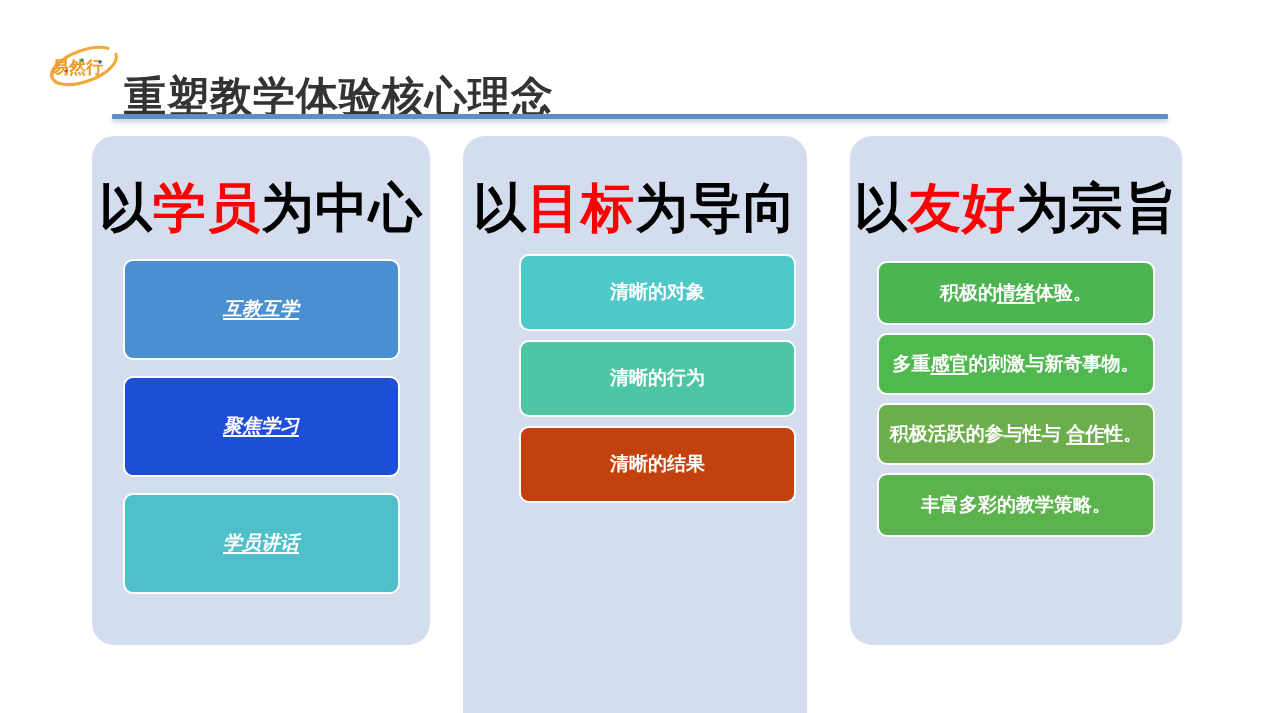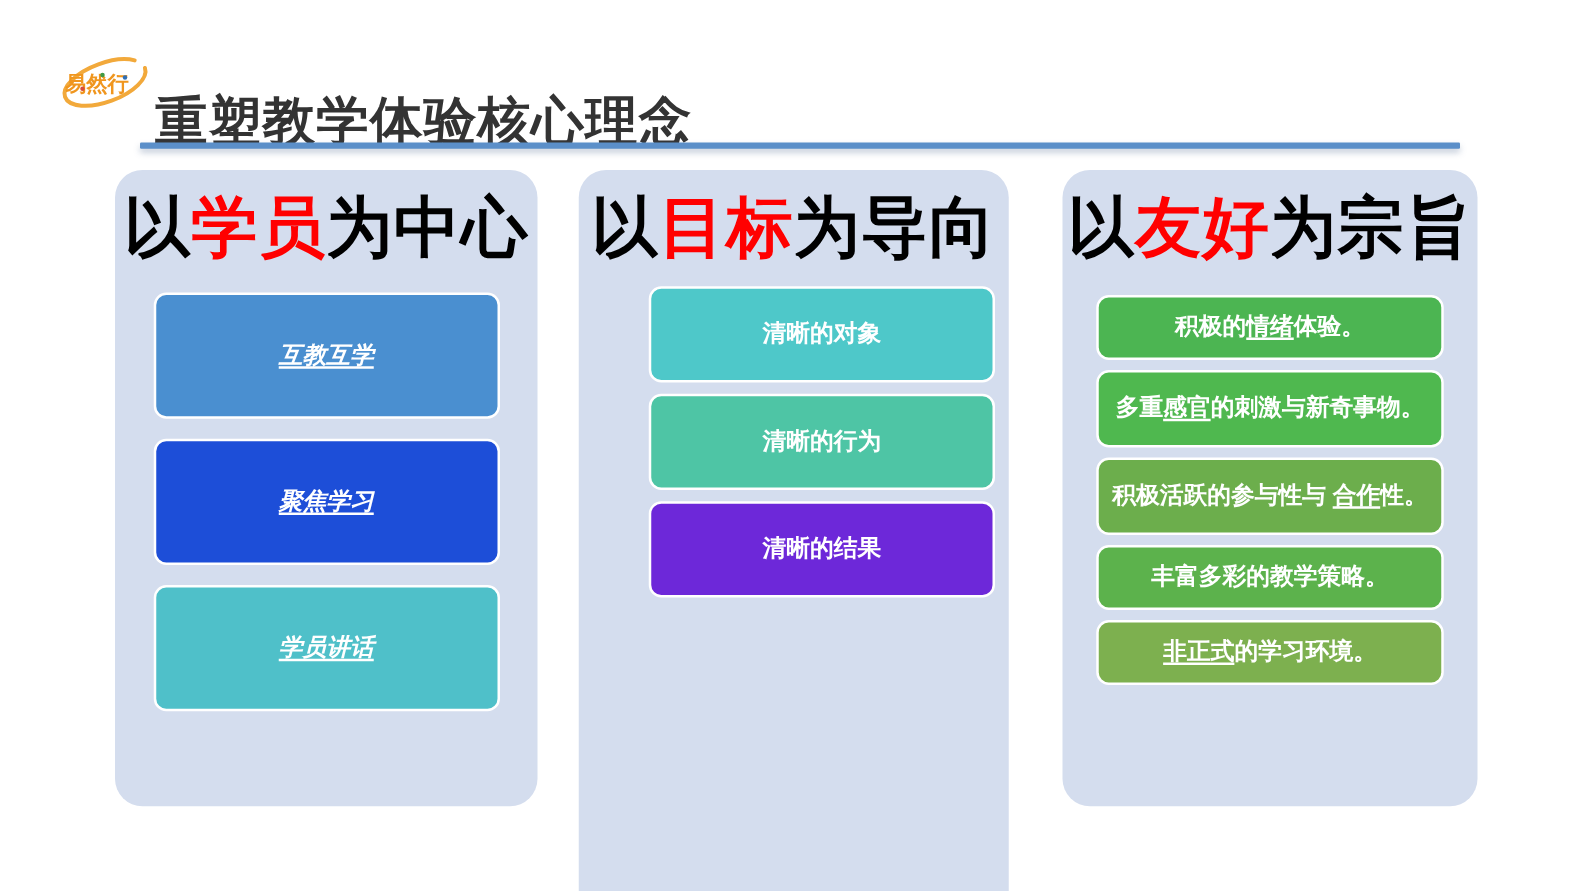--- a/index.html
+++ b/index.html
@@ -80,7 +80,7 @@
   .panel-3 { left: 850px; width: 332px; height: 509px; border-radius: 22px; }
 
   .panel-heading {
-    margin-top: 17px;
+    margin-top: 42px;
     font-size: 53px;
     font-weight: bold;
     color: #000000;

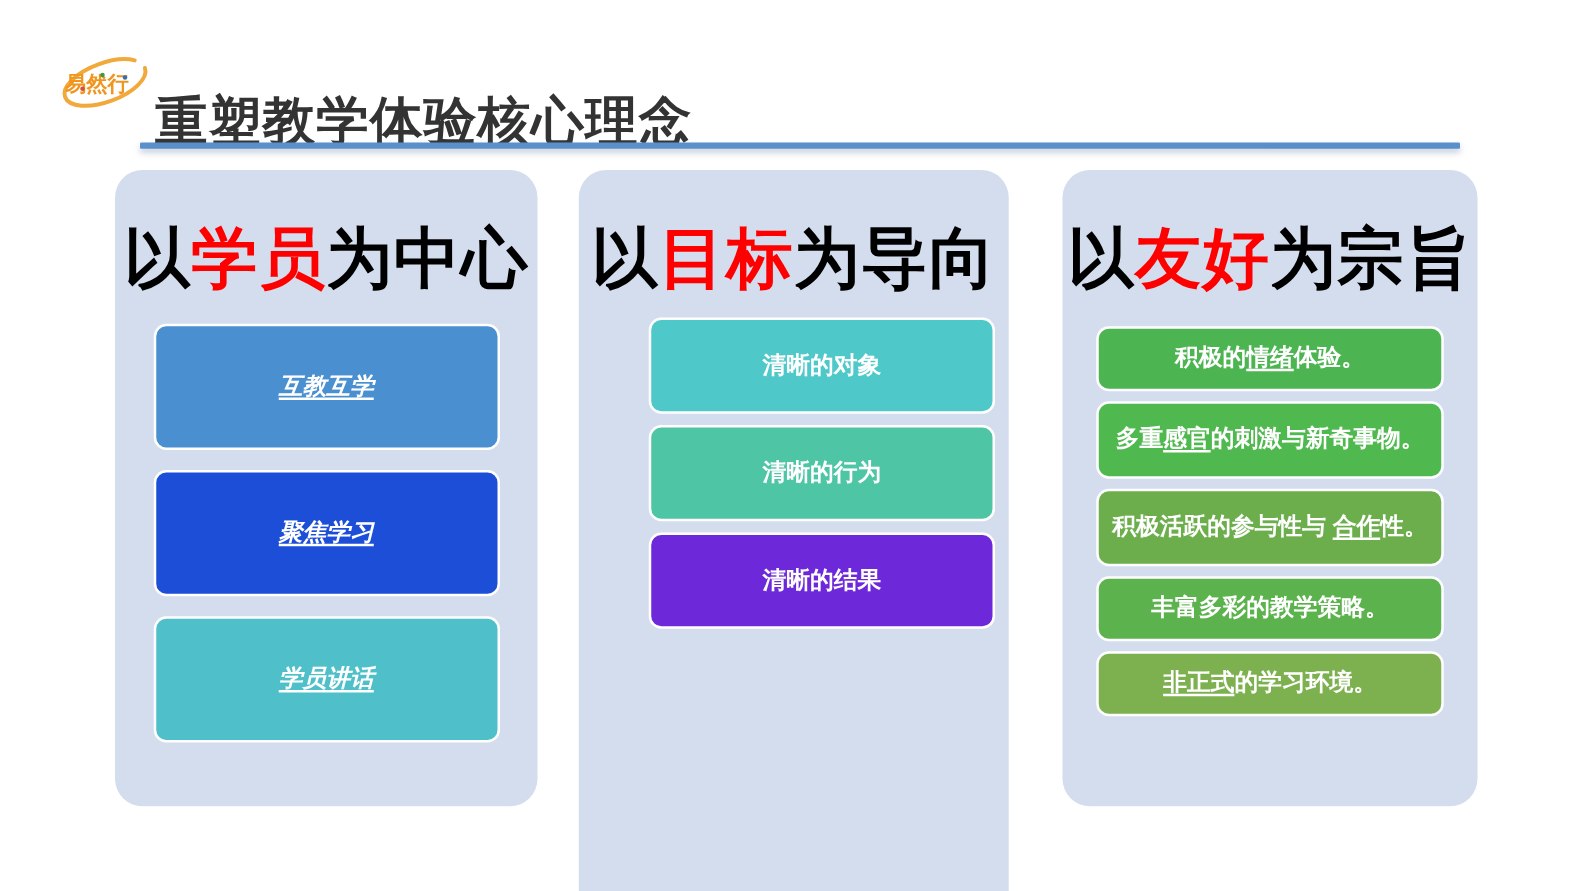--- a/index.html
+++ b/index.html
@@ -140,7 +140,7 @@
     margin-bottom: 8px;
     line-height: 1.45;
   }
-  .panel-3 .chip.one-line { height: 52px; }
+  .panel-3 .chip.one-line { height: 64px; }
   .panel-3 .chip.two-line { height: 62px; }
 
   .chip u {

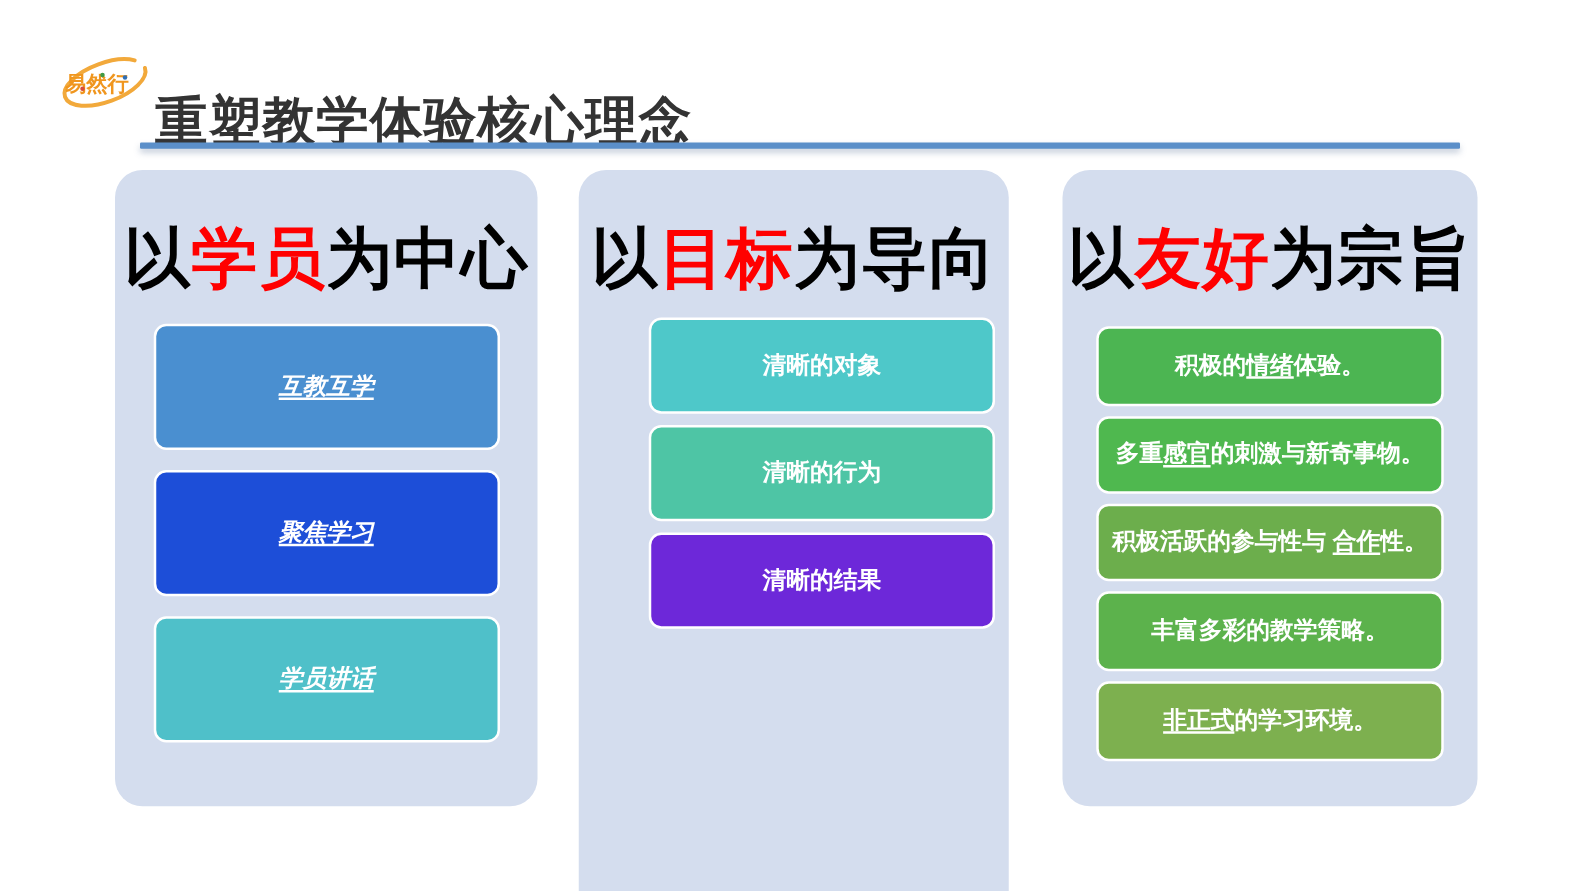--- a/index.html
+++ b/index.html
@@ -189,7 +189,7 @@
     <div class="chip-list">
       <div class="chip" style="background:#4ec8c9">清晰的对象</div>
       <div class="chip" style="background:#4ec5a5">清晰的行为</div>
-      <div class="chip" style="background:#6d28d9">清晰的结果</div>
+      <div class="chip" style="background:#c2410c">清晰的结果</div>
     </div>
   </div>
 

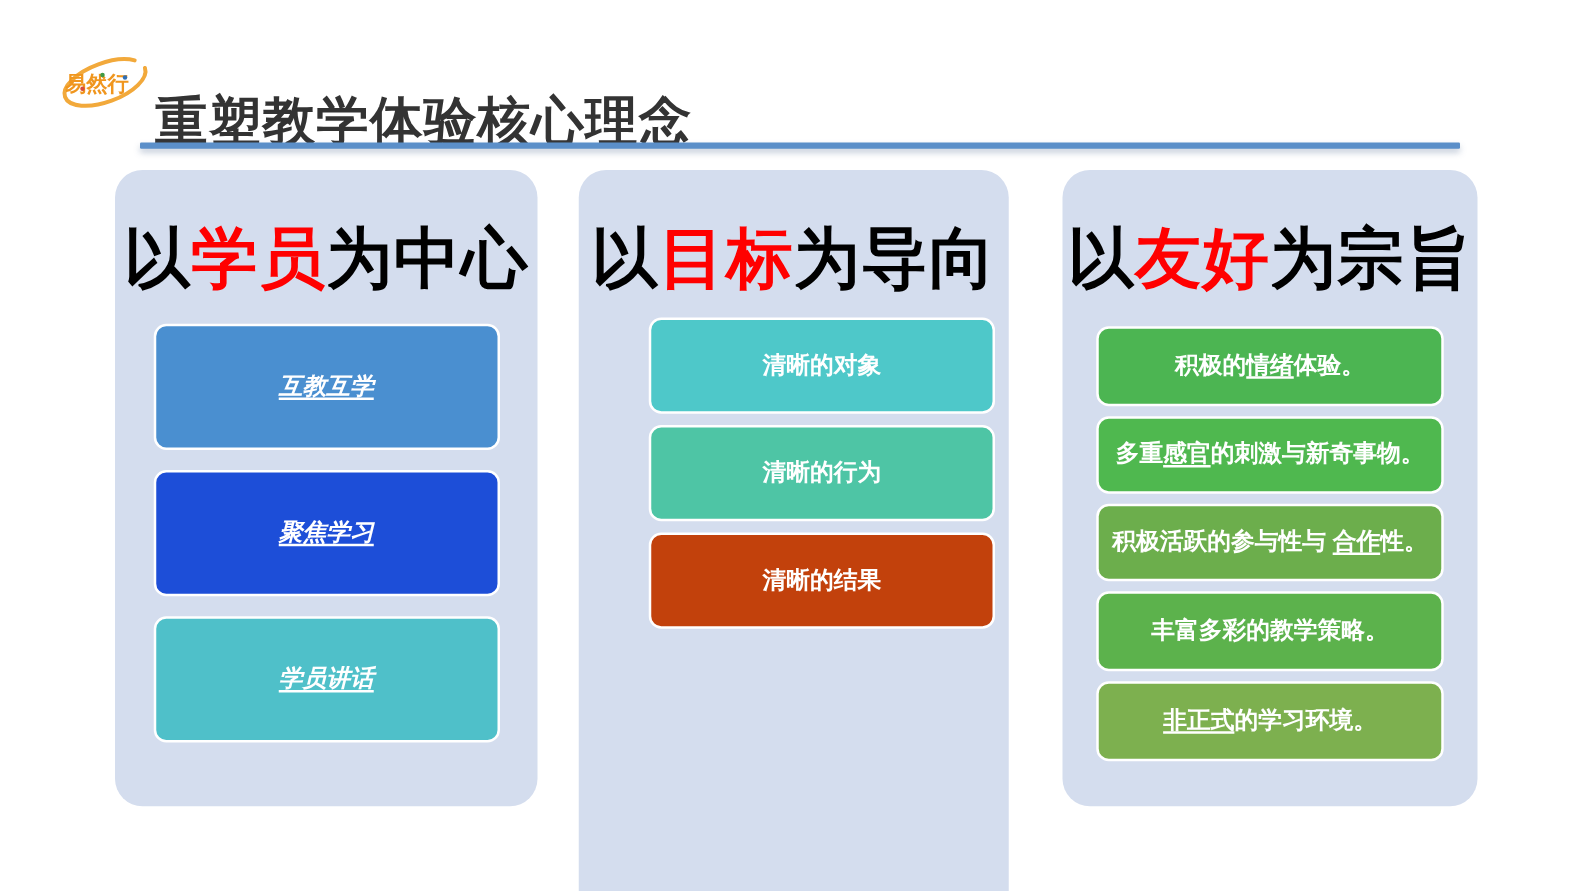--- a/index.html
+++ b/index.html
@@ -215,9 +215,6 @@
         <span><span>丰富多彩的教学策略。</span><u></u><span></span></span>
       </div>
 
-      <div class="chip one-line" style="background:#7db04f">
-        <span><span></span><u>非正式</u><span>的学习环境。</span></span>
-      </div>
 
     </div>
   </div>

